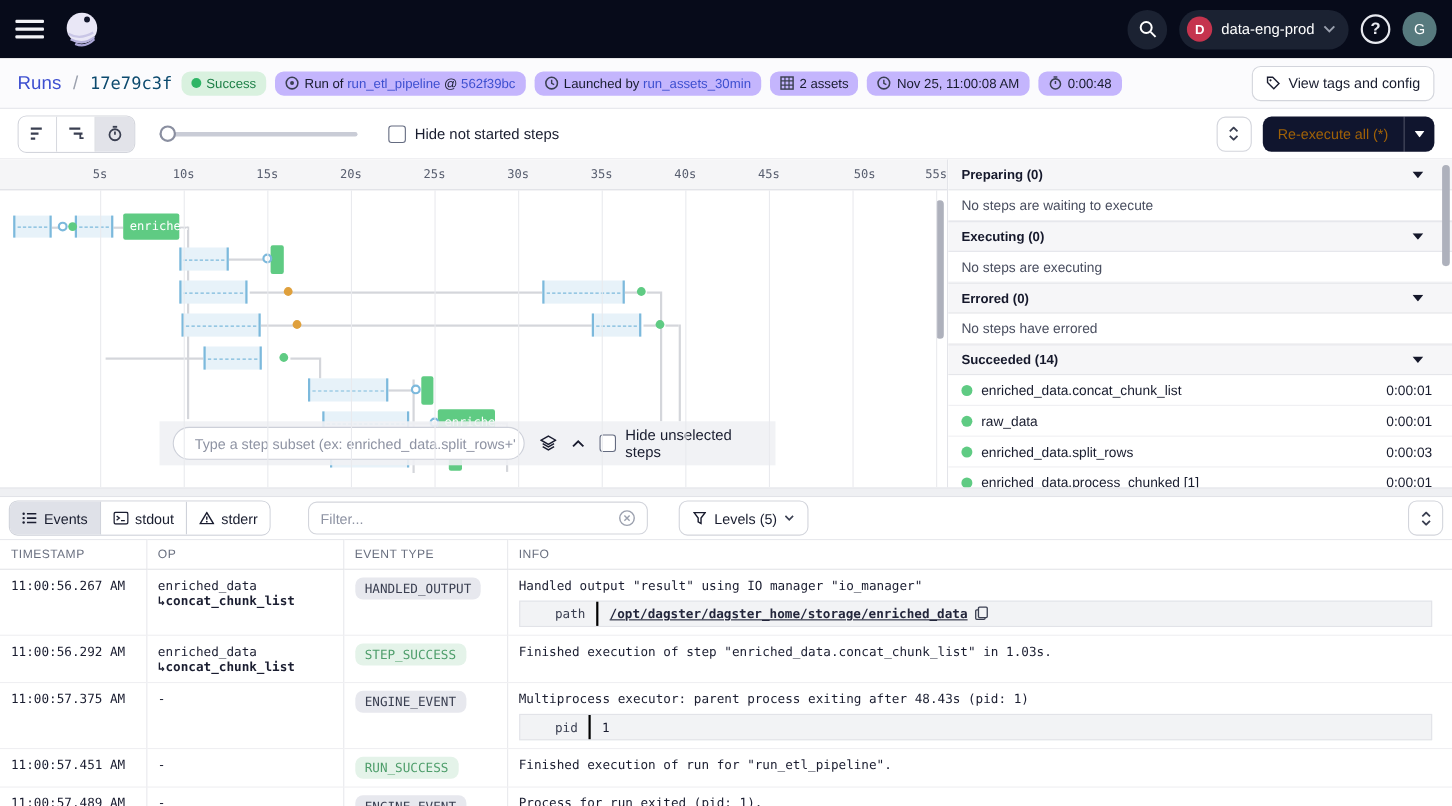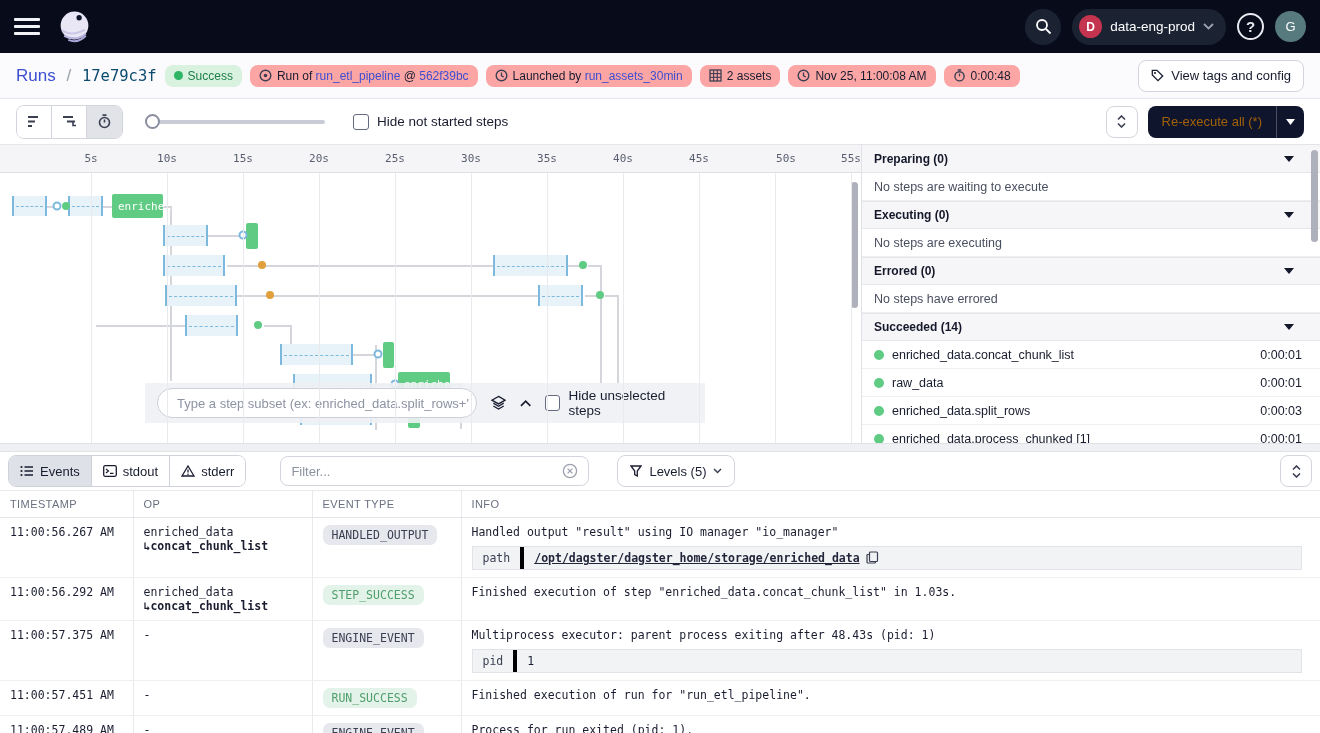--- a/index.html
+++ b/index.html
@@ -30,7 +30,7 @@
   #breadcrumb .runid { color:#0c4a6e; font-family:"DejaVu Sans Mono", monospace; font-size:15.5px; }
   .status-badge { background:#D9F1DF; color:#1C7F46; font-size:12px; border-radius:8px; padding:4px 9px; display:flex; align-items:center; gap:5px; }
   .status-badge .dot { width:9px; height:9px; border-radius:50%; background:#2FB566; }
-  .hbadge { background:#fca5a5; color:#181C2E; font-size:12px; border-radius:8px; padding:4px 9px; display:flex; align-items:center; gap:5px; white-space:nowrap;justify-content:flex-end; }
+  .hbadge { background:#c4b5fd; color:#181C2E; font-size:12px; border-radius:8px; padding:4px 9px; display:flex; align-items:center; gap:5px; white-space:nowrap;justify-content:flex-end; }
   .hbadge svg { flex:0 0 auto; }
   .hbadge .lnk { color:#3D4FD0; cursor:pointer; }
   #header-actions { margin-left:auto; display:flex; align-items:center; gap:8px; }

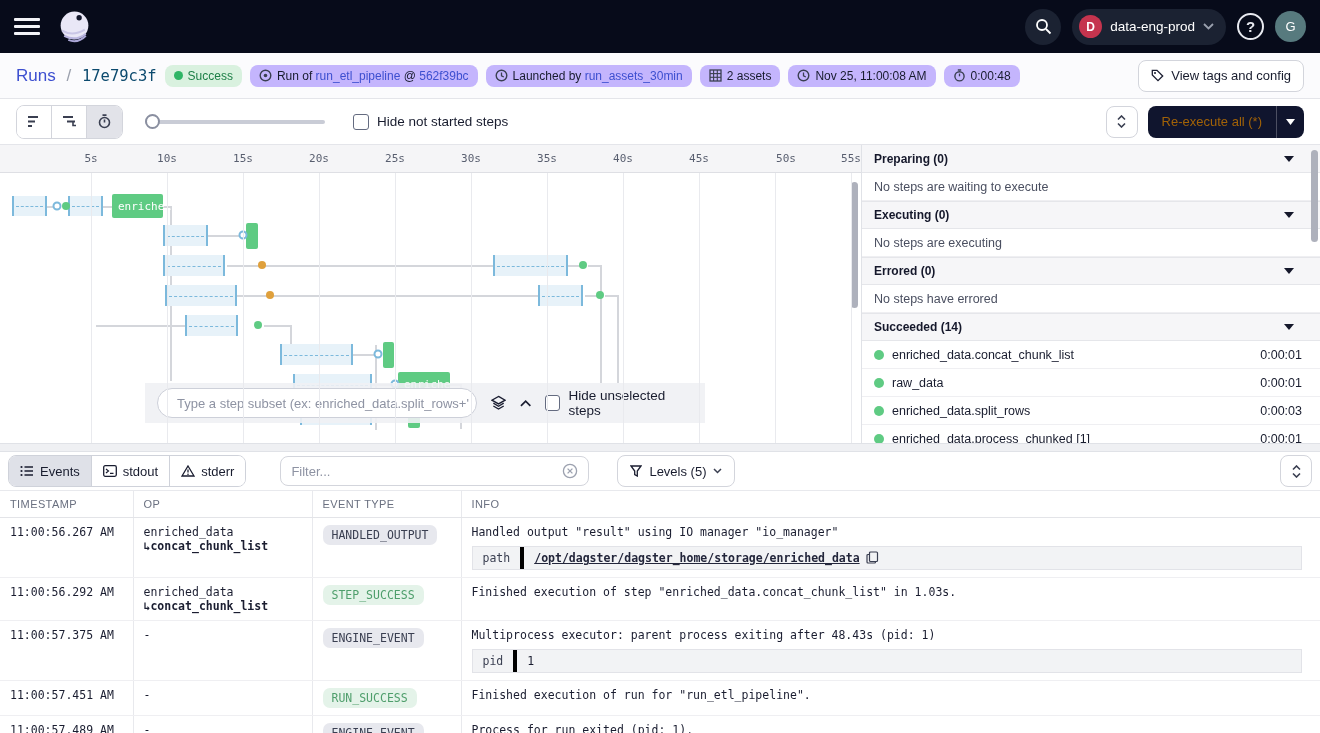--- a/index.html
+++ b/index.html
@@ -114,7 +114,7 @@
   .ebadge.gray { background:#E7E8EE; color:#3A3F51; }
   .ebadge.green { background:#E4F3E9; color:#4E9E6B; }
   .metabox { margin-top:7px; background:#F2F3F5; border:1px solid #E2E3E8; display:flex; align-items:stretch; width:calc(100% - 8px); }
-  .metabox .k { padding:4px 10px; border-right:4px solid #000000; color:#3A3F51; flex:0 0 auto; }
+  .metabox .k { padding:4px 10px; border-right:2px solid #000000; color:#3A3F51; flex:0 0 auto;margin-left:22px; }
   .metabox .v { padding:4px 10px; display:flex; align-items:flex-start; gap:6px; }
   .metabox .v .link { text-decoration:underline; font-weight:bold; color:#23263B; cursor:pointer; }
   svg { display:block; }

